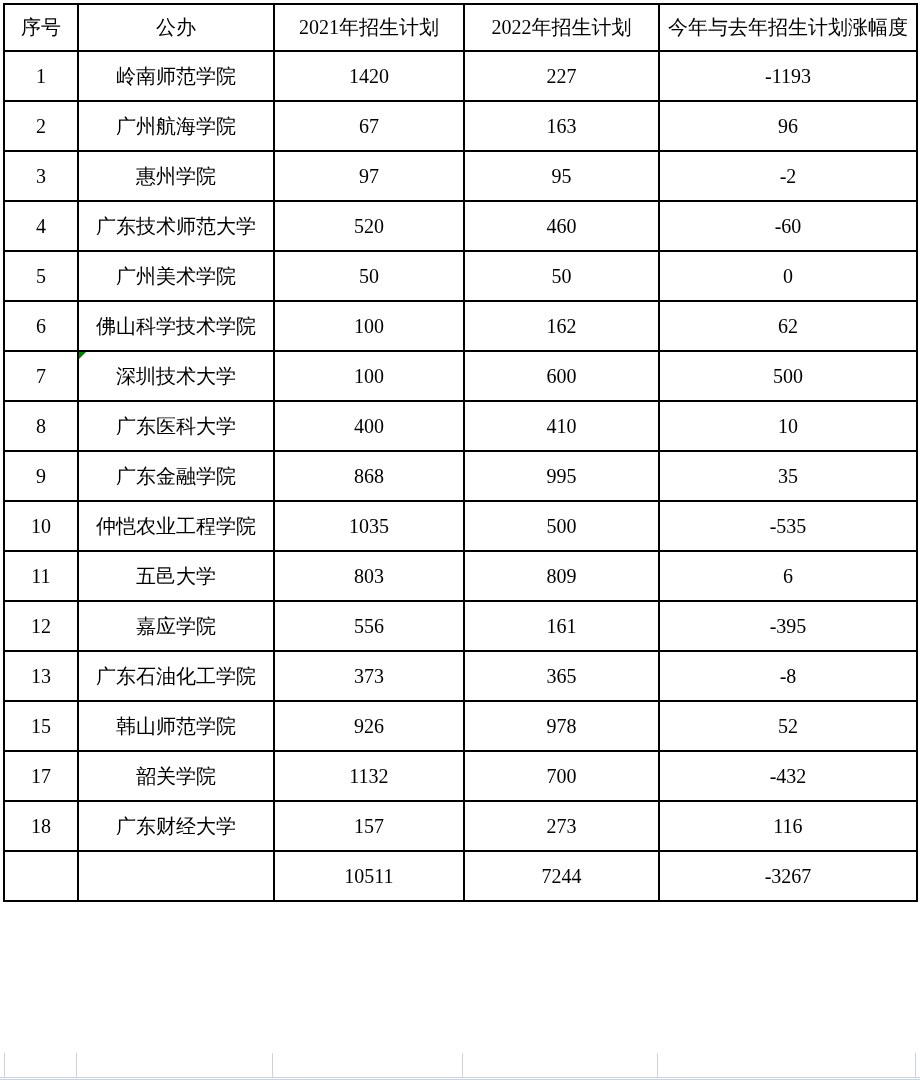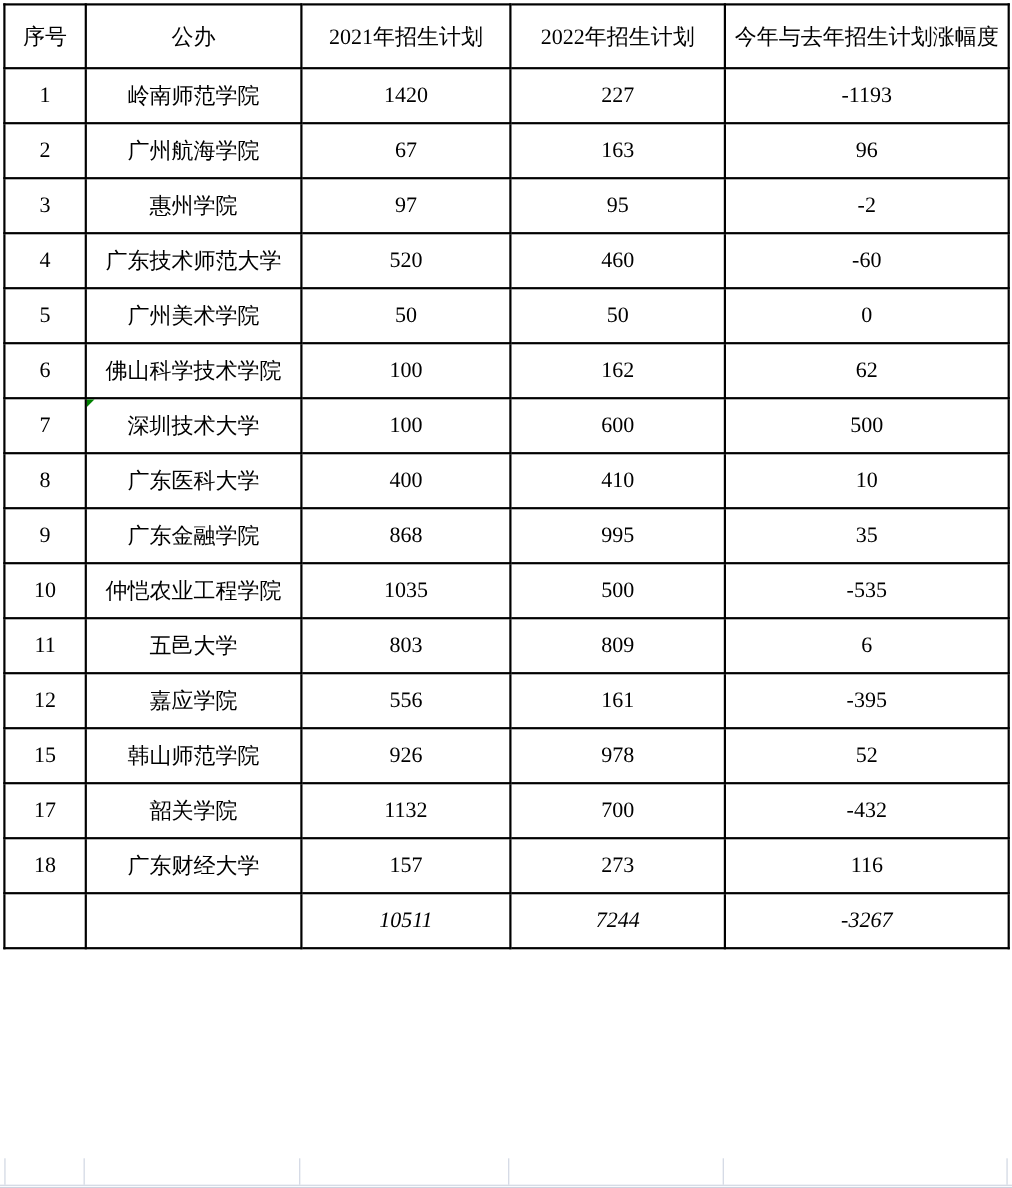--- a/index.html
+++ b/index.html
@@ -37,7 +37,7 @@
     overflow: hidden;
     white-space: nowrap;
   }
-  tr.header-row { height: 58px; }
+  tr.header-row { height: 47px; }
   tr.data-row   { height: 50px; }
   tr.totals-row { height: 50px; font-style: italic; }
   td.has-marker { position: relative; font-family: Liberation Mono, monospace; }

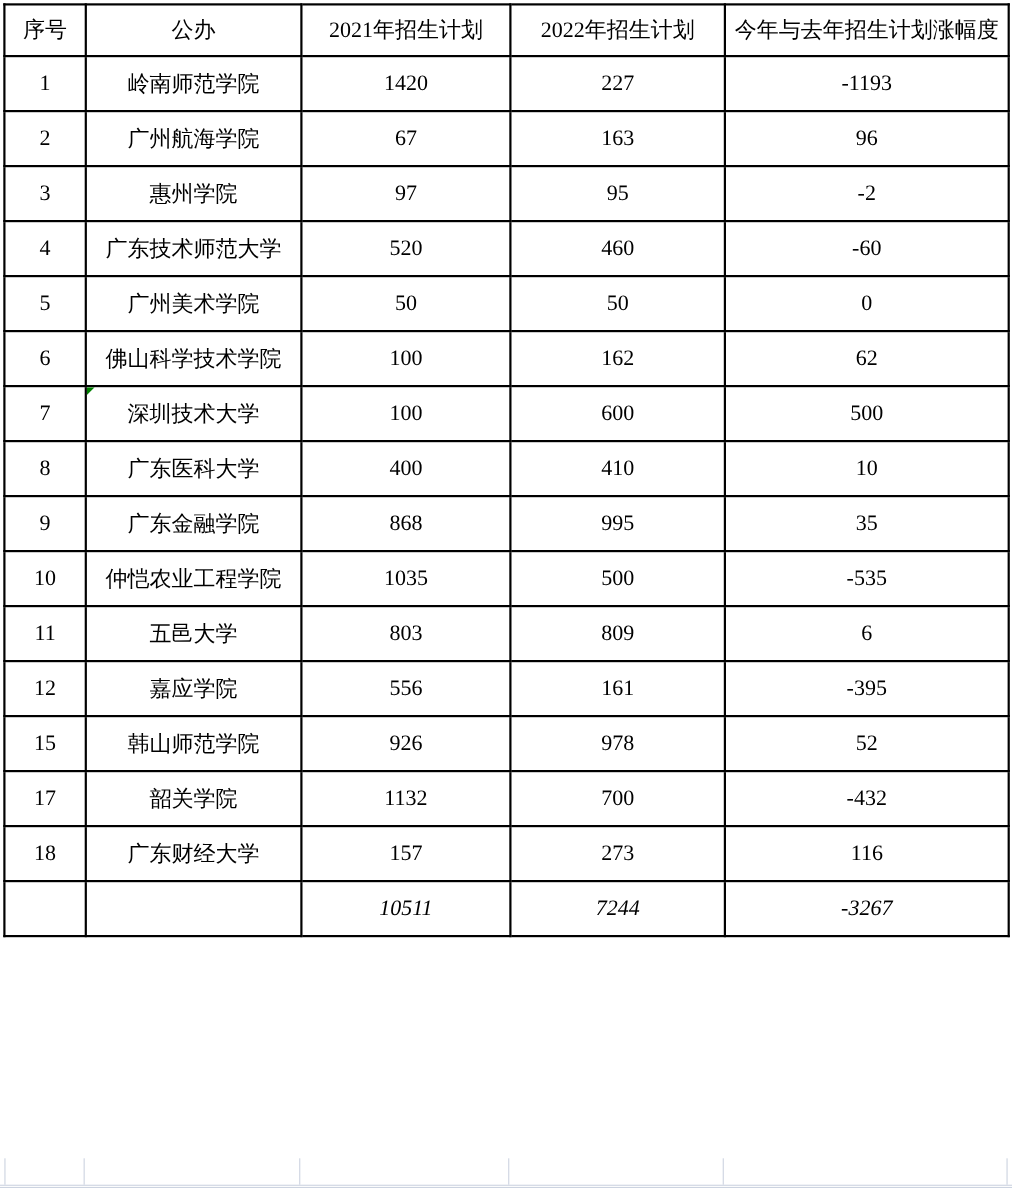--- a/index.html
+++ b/index.html
@@ -174,6 +174,13 @@
           <td>-395</td>
         </tr>
         <tr class="data-row">
+          <td>13</td>
+          <td>广东石油化工学院</td>
+          <td>373</td>
+          <td>365</td>
+          <td>-8</td>
+        </tr>
+        <tr class="data-row">
           <td>15</td>
           <td>韩山师范学院</td>
           <td>926</td>

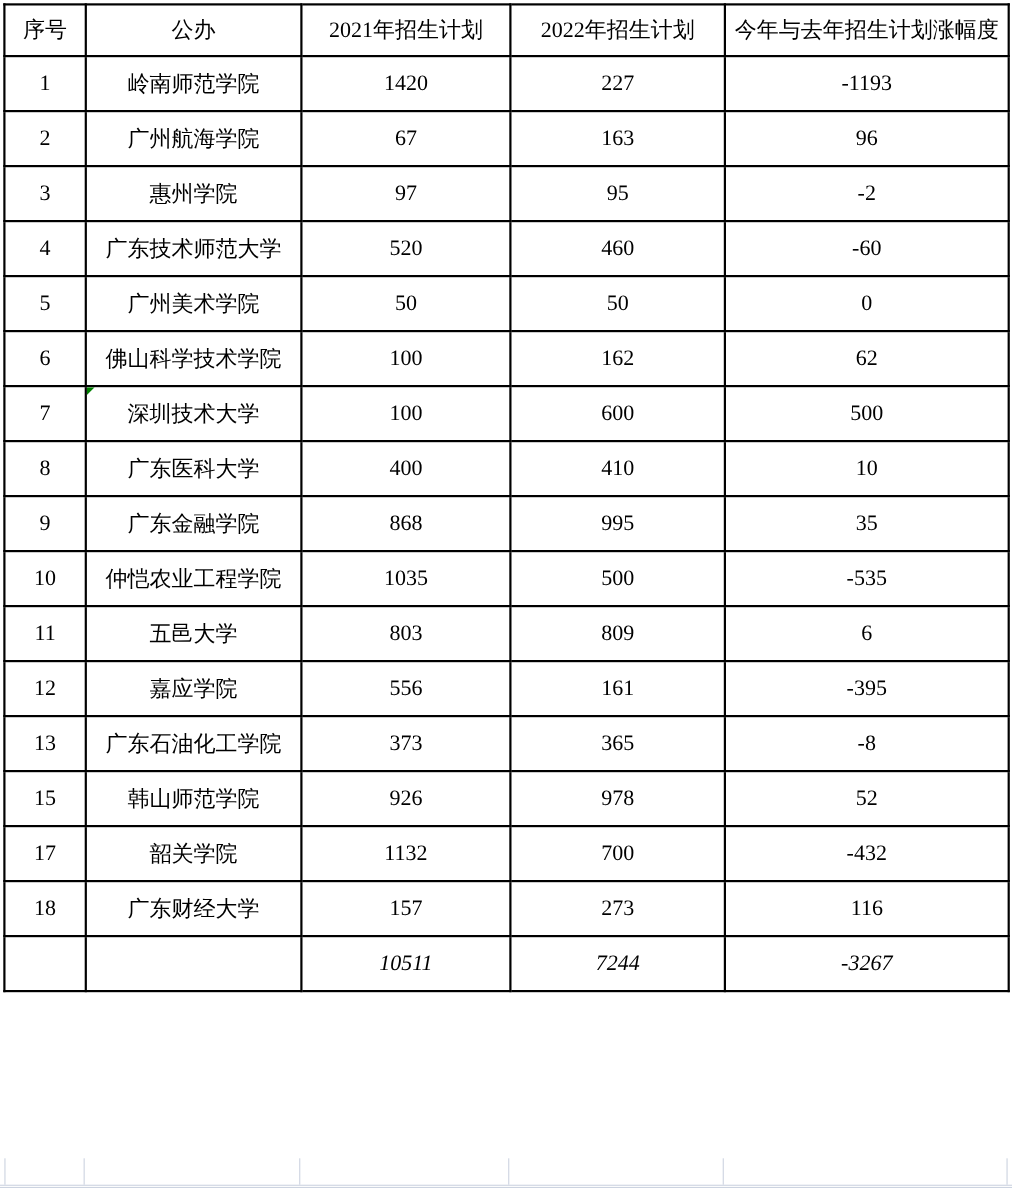--- a/index.html
+++ b/index.html
@@ -39,7 +39,7 @@
   }
   tr.header-row { height: 47px; }
   tr.data-row   { height: 50px; }
-  tr.totals-row { height: 50px; font-style: italic; }
+  tr.totals-row { height: 50px; }
   td.has-marker { position: relative; font-family: Liberation Mono, monospace; }
   .marker {
     position: absolute;

